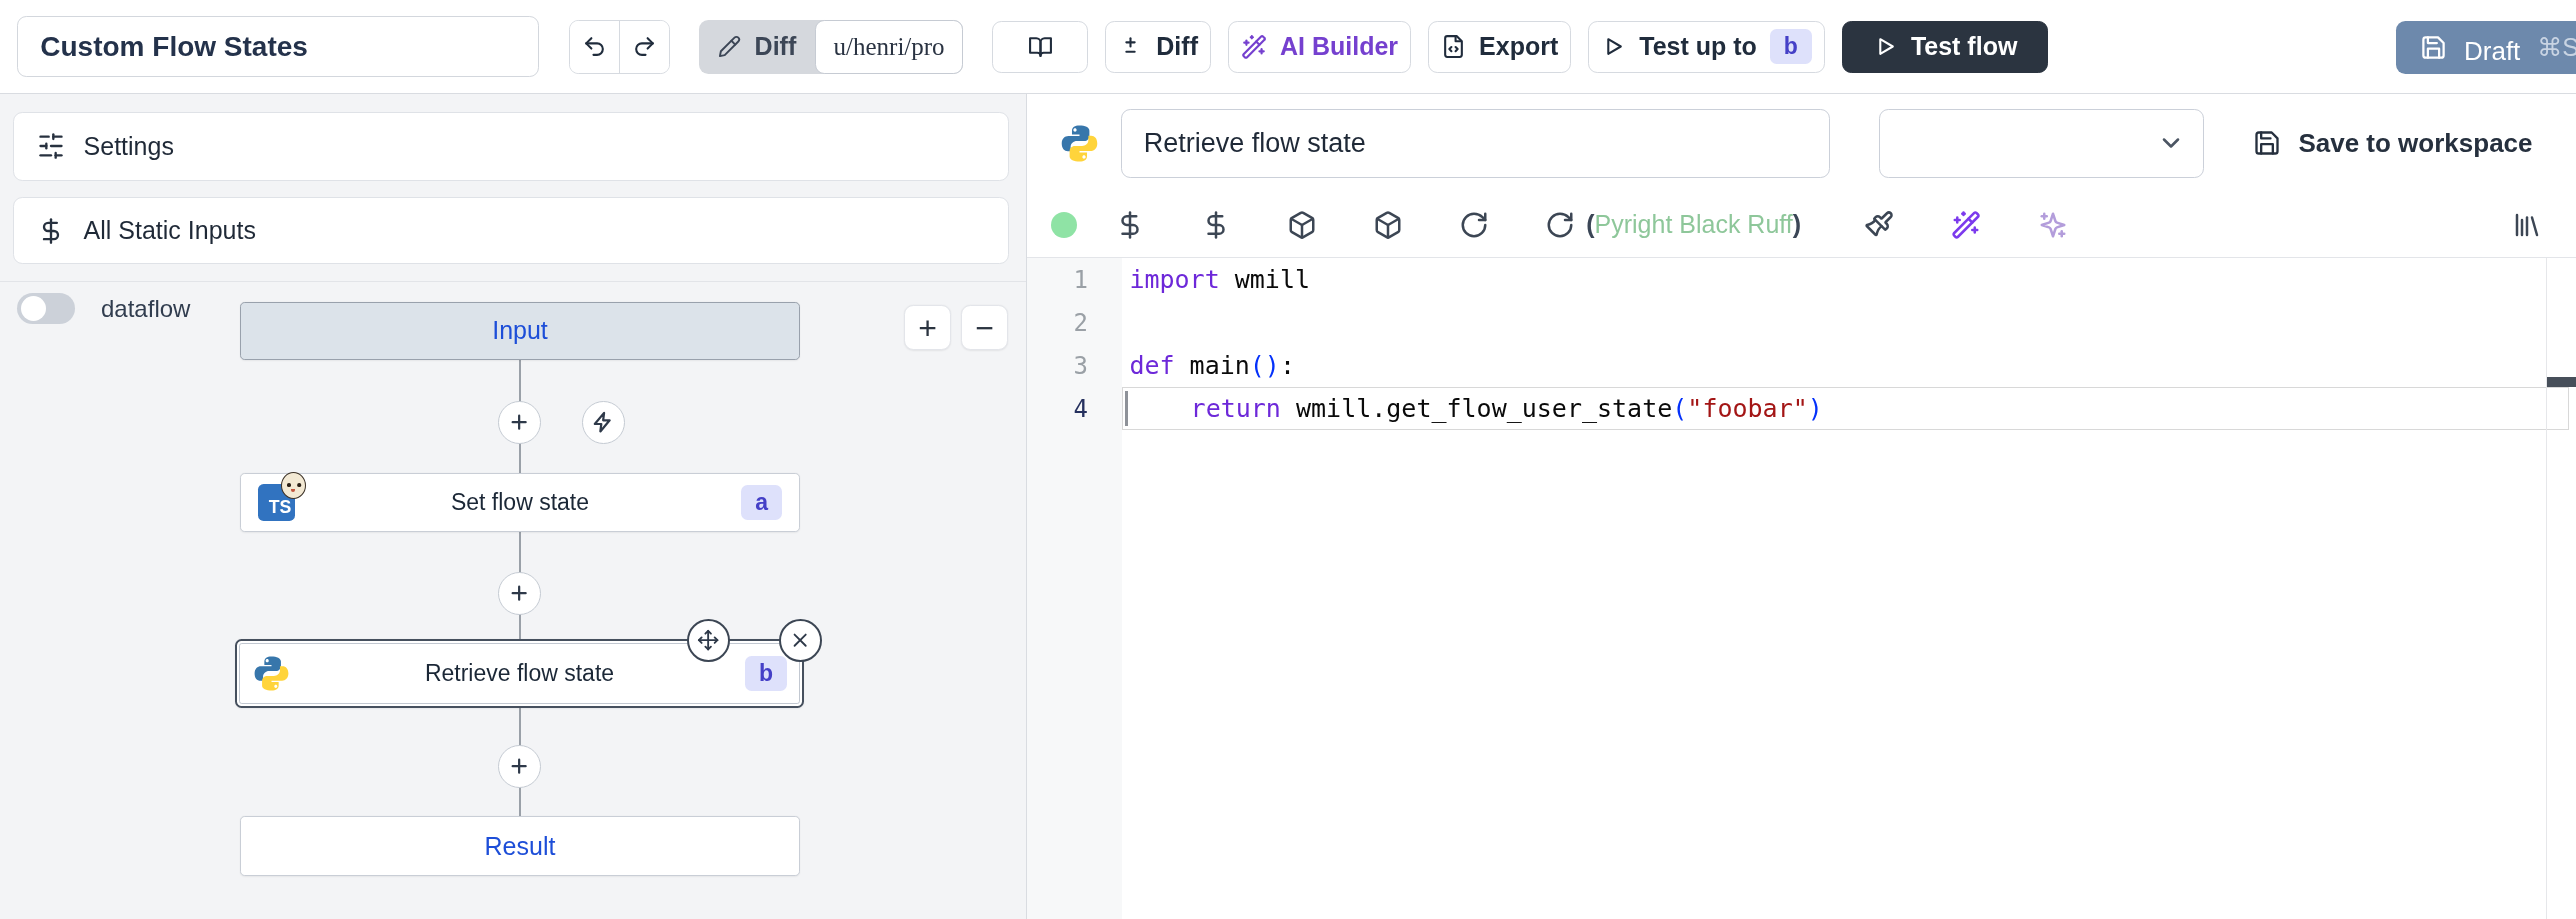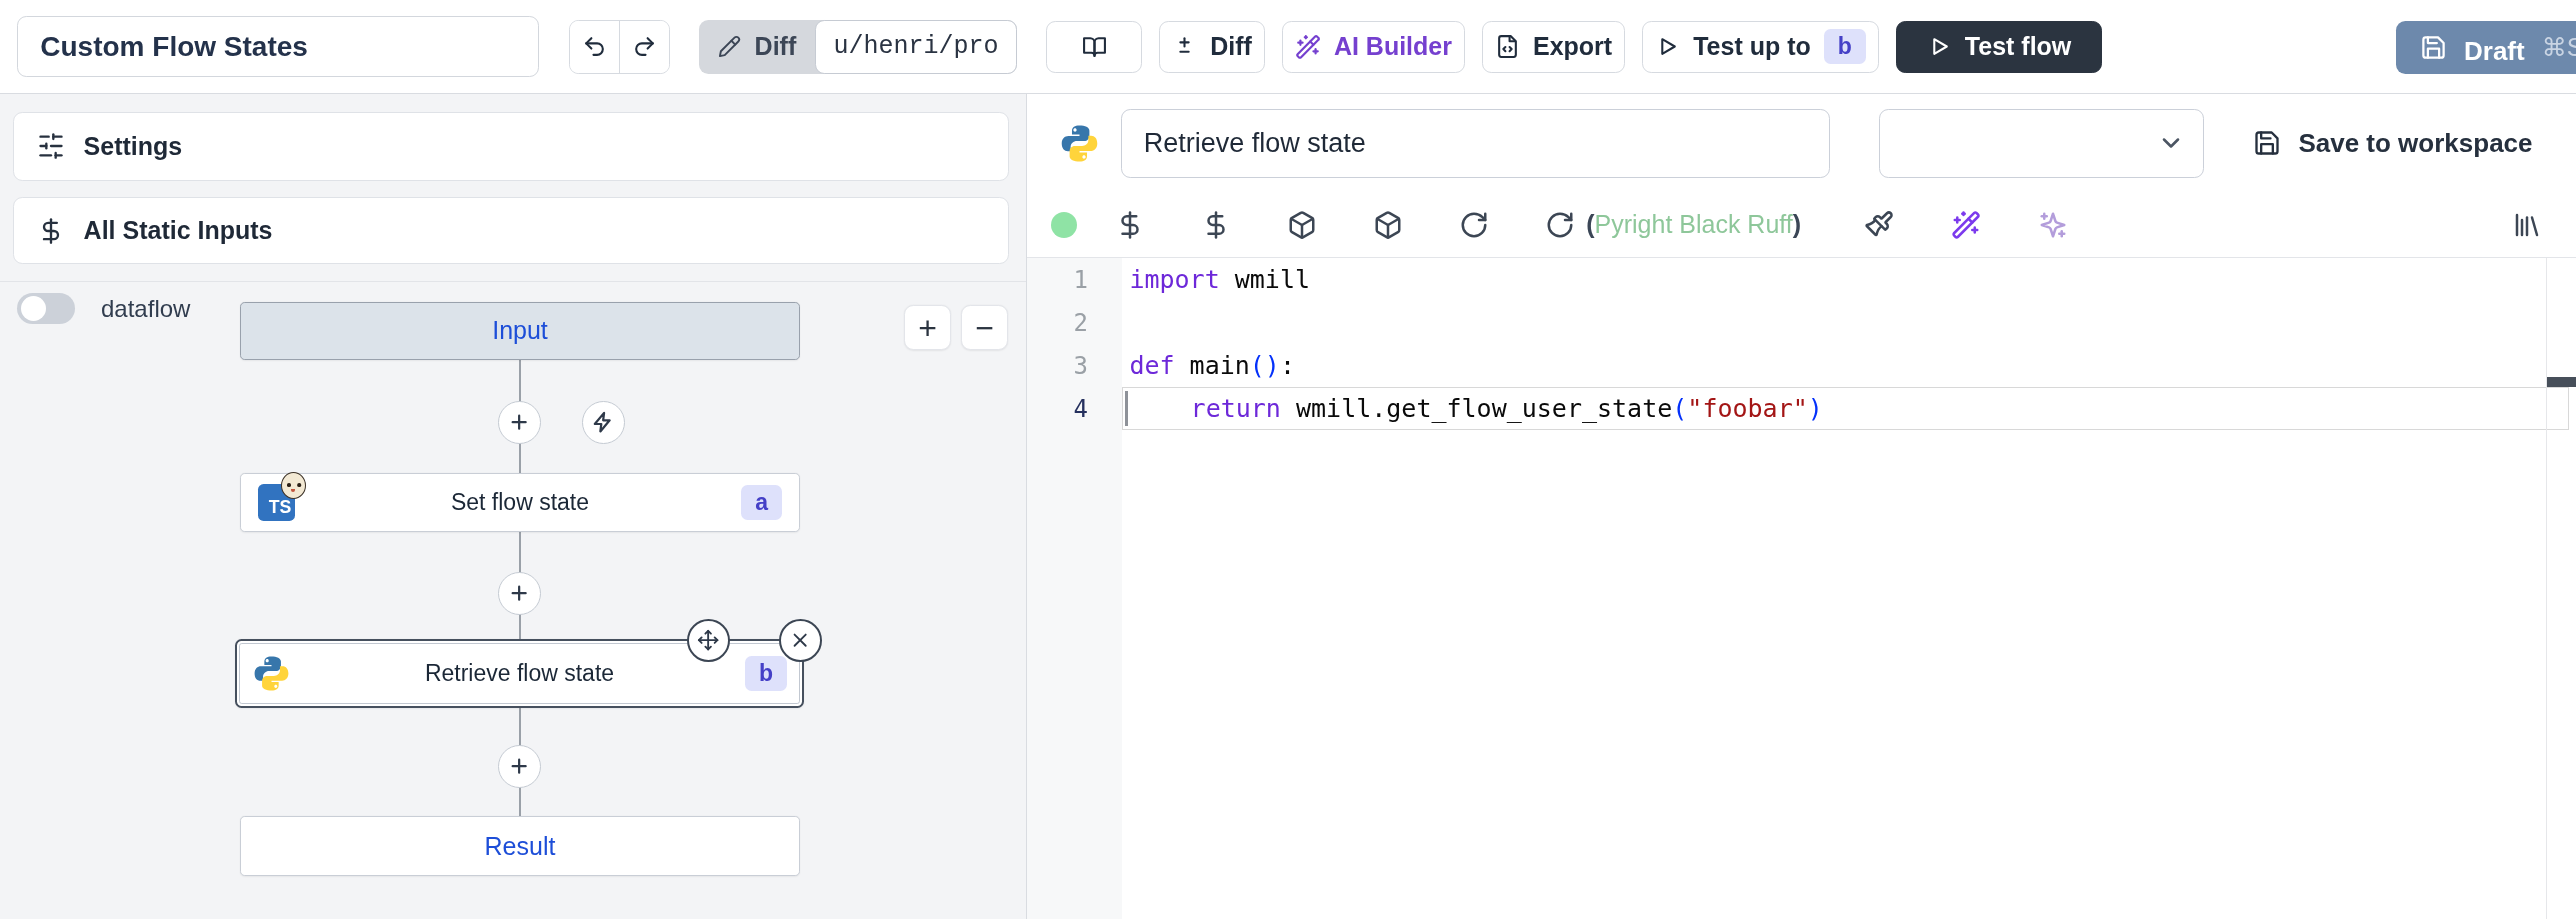--- a/index.html
+++ b/index.html
@@ -5,7 +5,7 @@
   * { margin:0; padding:0; box-sizing:border-box; }
   html,body { width:2576px; height:919px; overflow:hidden; }
   body { font-family:"Liberation Sans", sans-serif; background:#ffffff; color:#1f2937; }
-  .mono { font-family:Liberation Mono, monospace; }
+  .mono { font-family:Liberation Serif, serif; }
   .screen { position:relative; width:2576px; height:919px; overflow:hidden; }
 
   svg.icon { display:block; fill:none; stroke:currentColor; stroke-width:2; stroke-linecap:round; stroke-linejoin:round; }

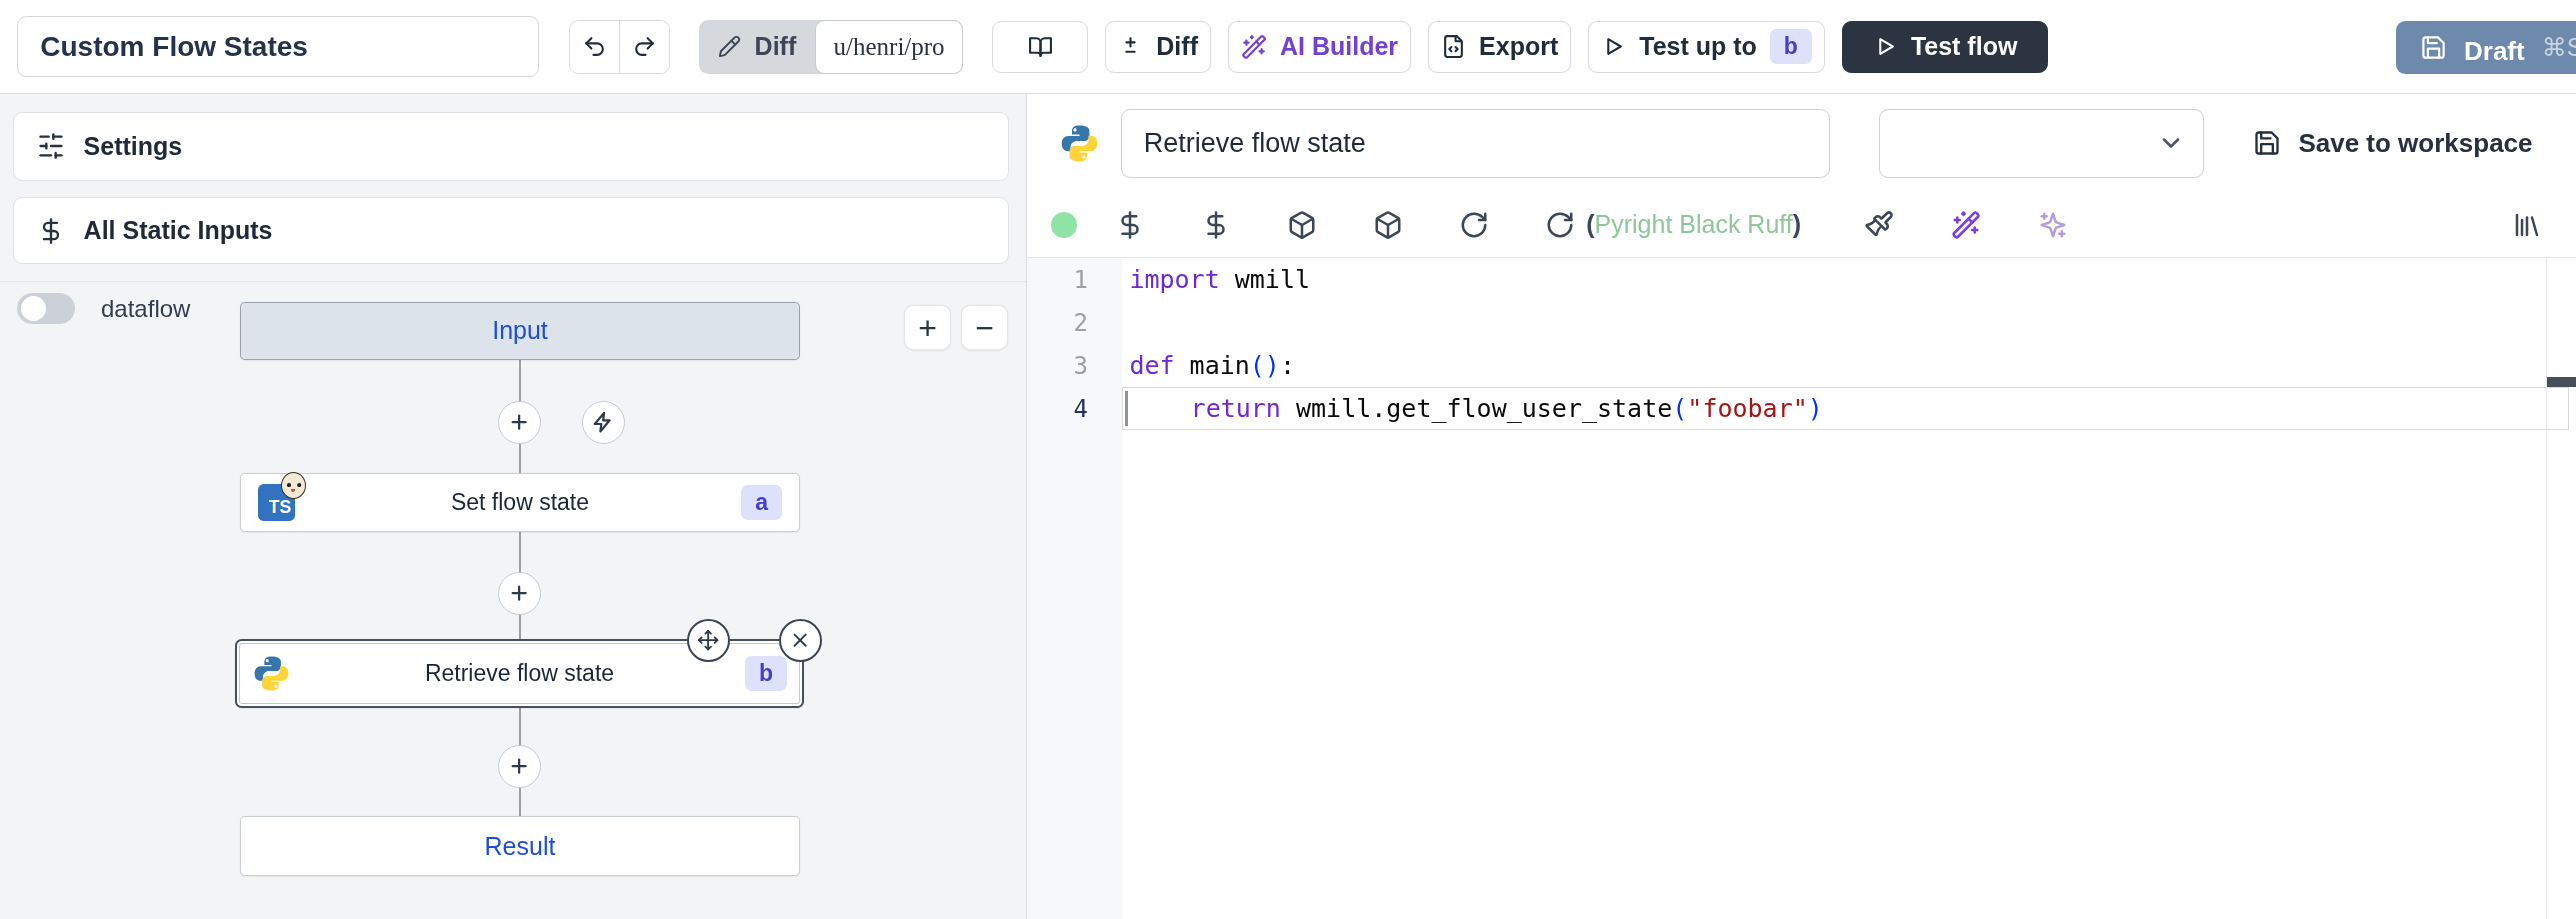--- a/index.html
+++ b/index.html
@@ -36,7 +36,7 @@
   .test-flow { background:#2b3440; border-color:#2b3440; color:#ffffff; padding:0 30px; }
   .draft-btn { position:absolute; left:2396px; top:20.5px; width:233px; height:53px; background:#6d89ac; border:none;
             border-radius:9.3px; display:flex; align-items:center; gap:17px; padding:0 24px; cursor:pointer; }
-  .draft-btn .label { color:#ffffff; font-size:26px; font-weight:700;margin-top:8px; }
+  .draft-btn .label { color:#ffffff; font-size:26px; font-weight:400;margin-top:8px; }
   .draft-btn .shortcut { color:#c9d4e3; font-size:25px; }
   .draft-btn svg.icon { width:27px; height:27px; color:#fff; }
 

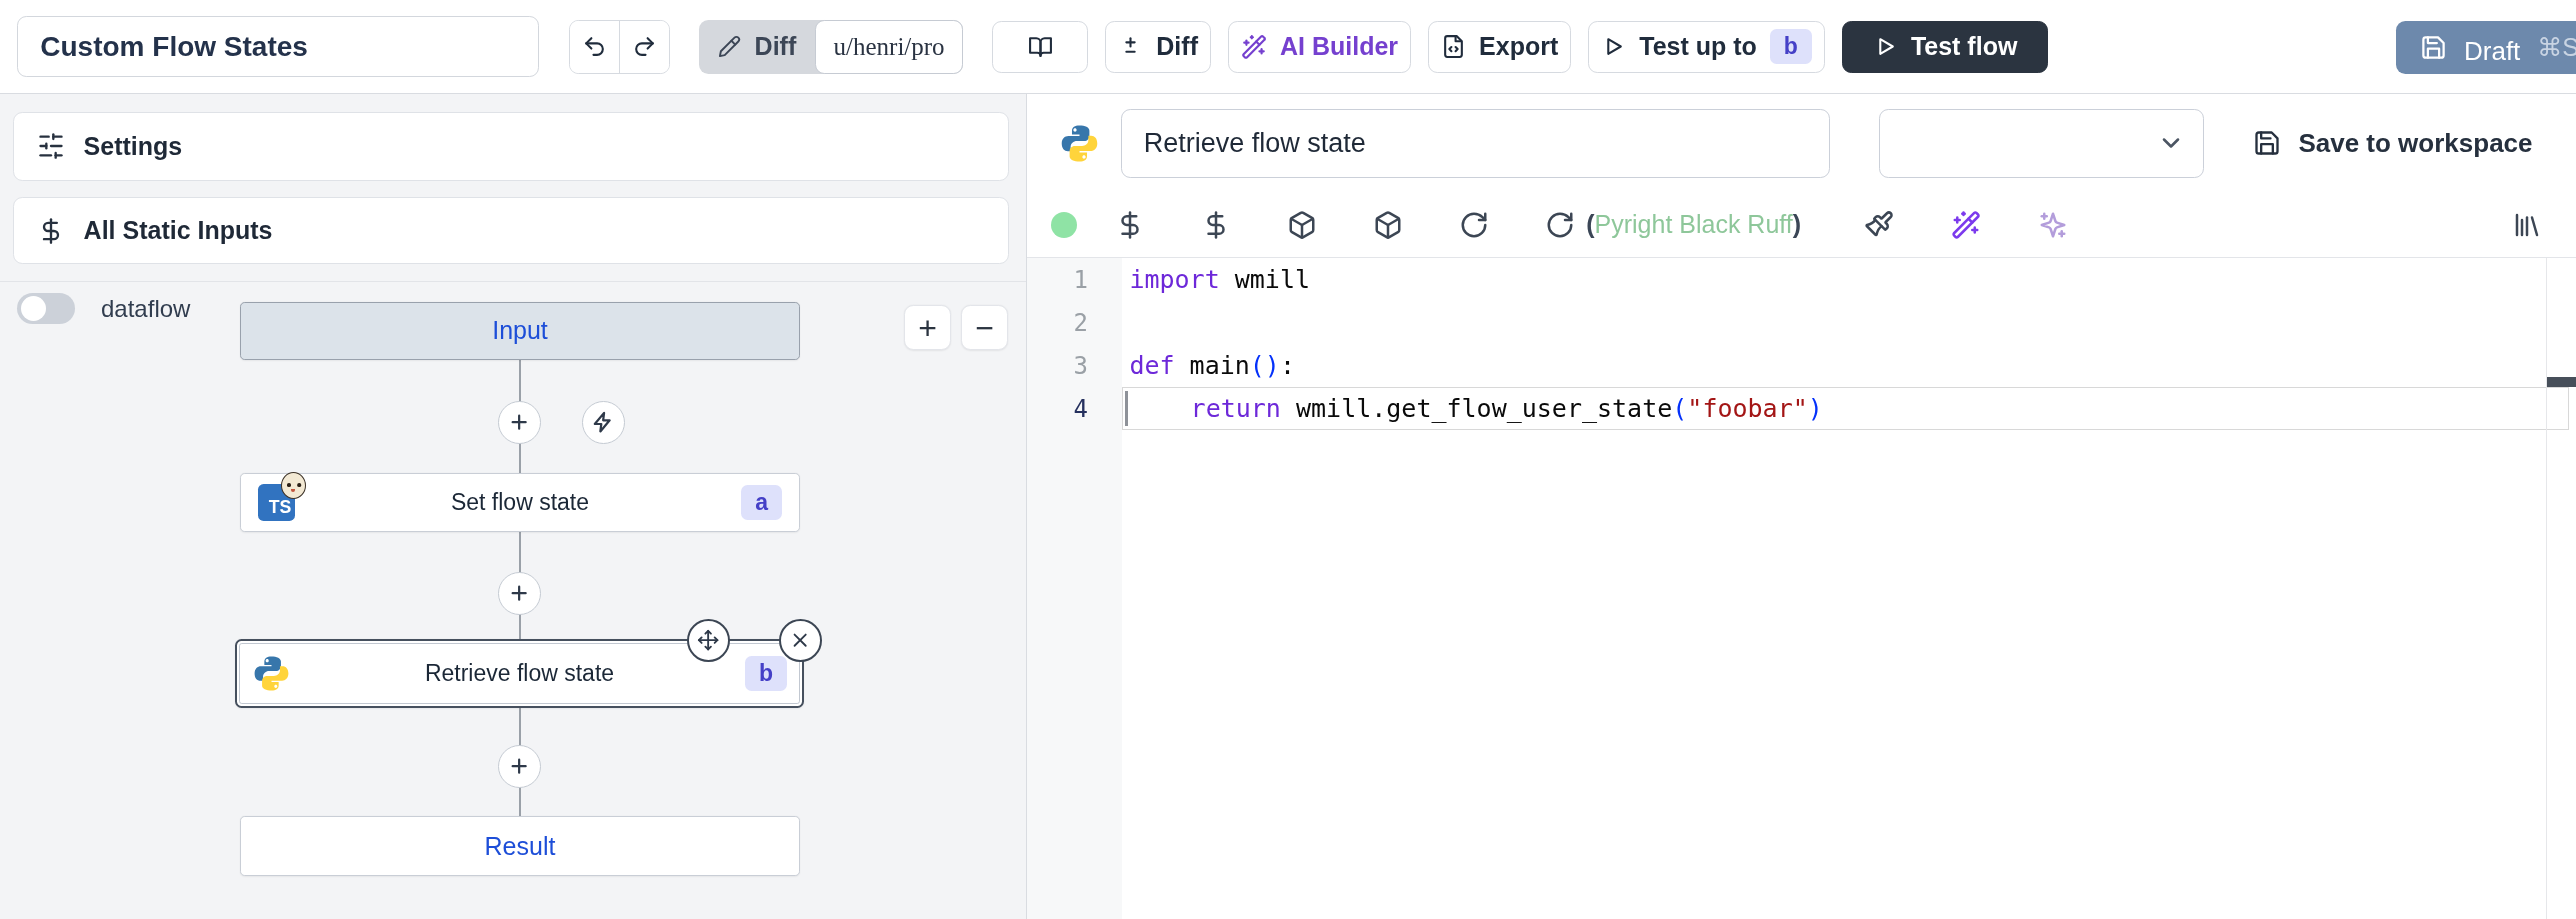--- a/index.html
+++ b/index.html
@@ -44,7 +44,7 @@
   .main { display:flex; height:825px; }
   .left-panel { position:relative; width:1027px; background:#f3f4f6; border-right:0.9px solid #d9dce1; flex:none; }
   .card { position:absolute; left:13px; width:996px; background:#fff; border:0.9px solid #dfe2e7; border-radius:9.3px;
-          display:flex; align-items:center; gap:18.6px; padding:0 23px; font-size:25px; font-weight:700; color:#1f2937; cursor:pointer; }
+          display:flex; align-items:center; gap:18.6px; padding:0 23px; font-size:25px; font-weight:400; color:#1f2937; cursor:pointer; }
   .card svg.icon { width:28px; height:28px; color:#27313f; }
   .card-settings { top:17.7px; height:69px; }
   .card-inputs { top:103px; height:67px; }

